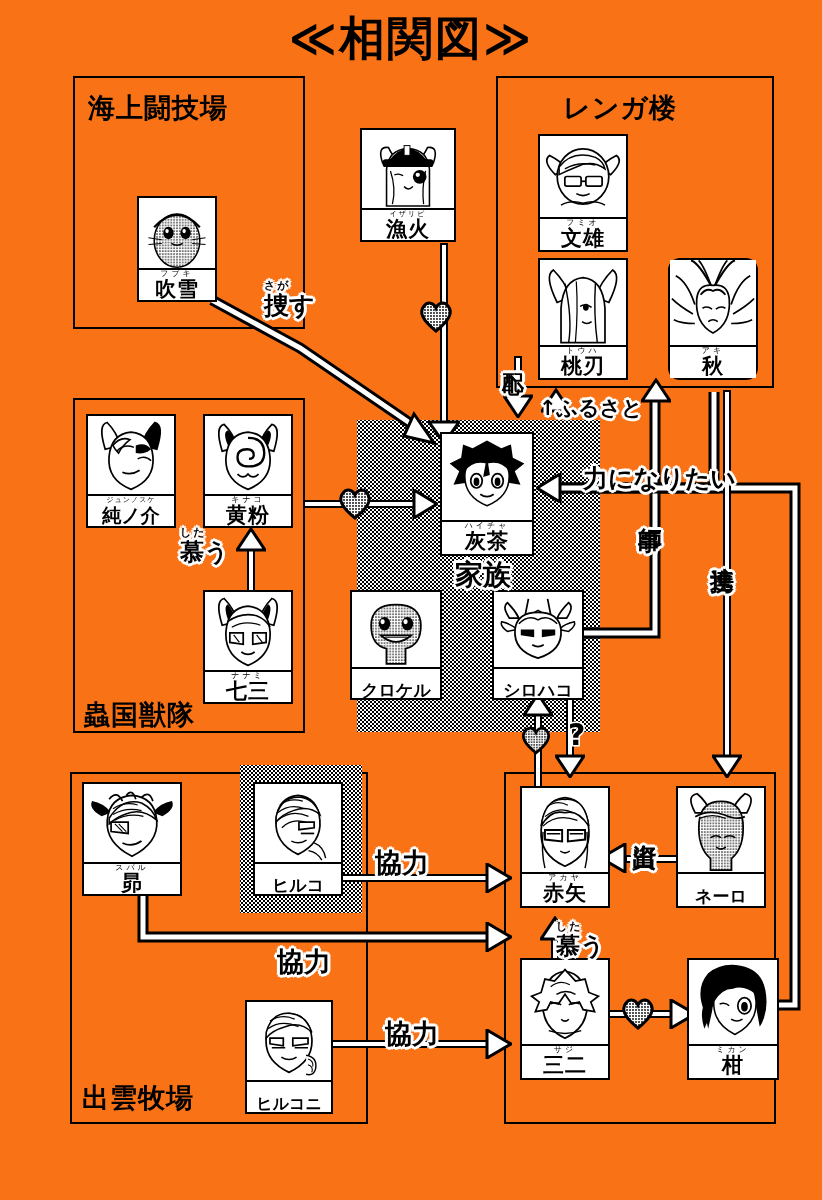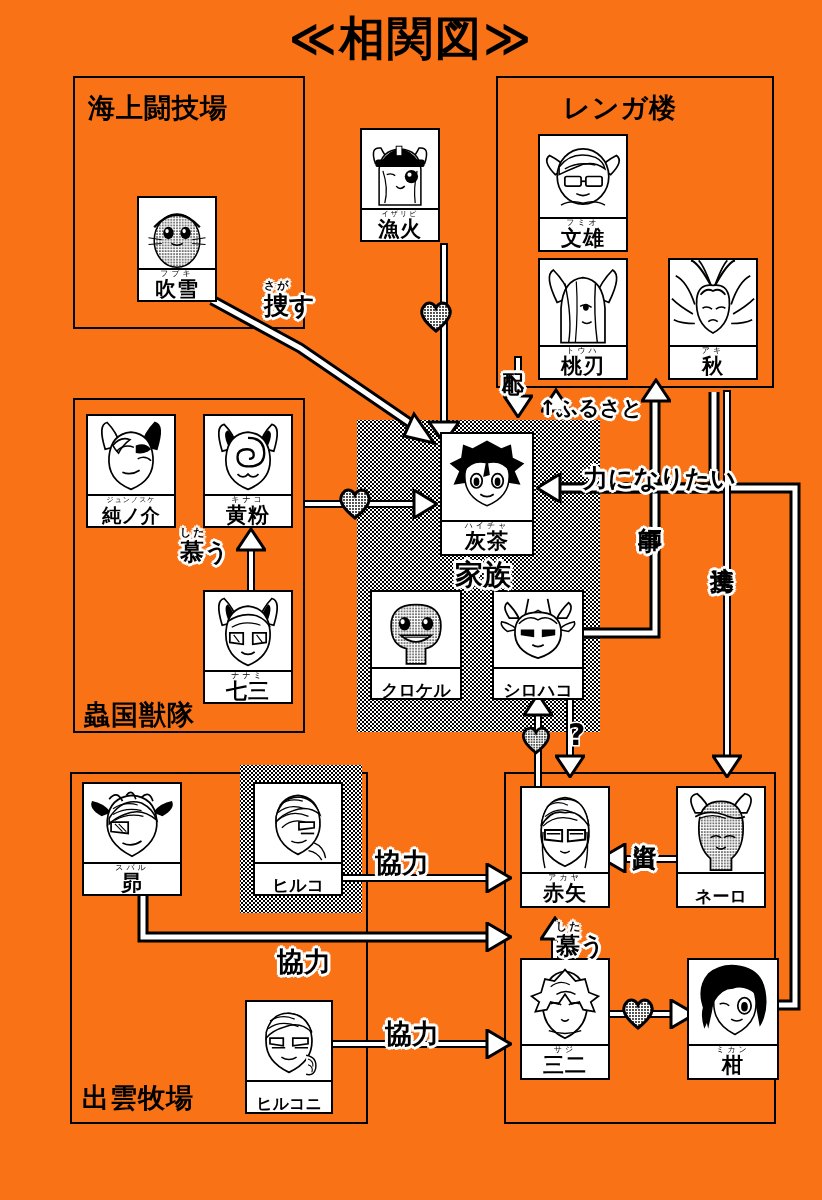--- a/index.html
+++ b/index.html
@@ -373,7 +373,7 @@
     </div>
   </div>
 
-  <div class="card" style="left:360px; top:128px; width:80px; height:114px;">
+  <div class="card" style="left:360px; top:128px; width:96px; height:114px;">
     <div class="portrait">
       <svg class="face" viewBox="0 0 80 80">
         <path d="M14 34 Q8 16 20 18 Q24 26 28 30Z" fill="#fff" stroke="#000" stroke-width="1.6"></path>

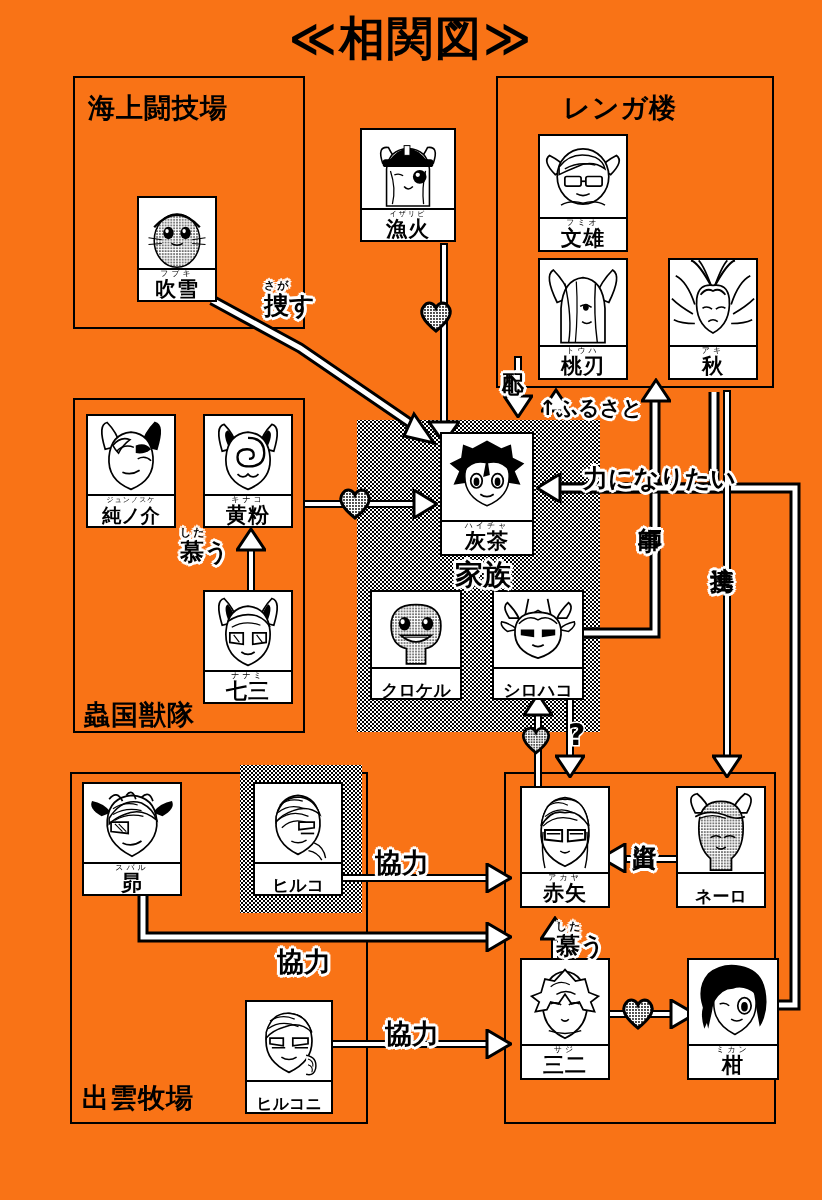--- a/index.html
+++ b/index.html
@@ -437,7 +437,7 @@
     </div>
   </div>
 
-  <div class="card" style="left:668px; top:258px; width:90px; height:122px;">
+  <div class="card" style="left:668px; top:258px; width:90px; height:122px;border-radius:12px;">
     <div class="portrait">
       <svg class="face" viewBox="0 0 90 88">
         <path d="M45 30 Q30 2 22 0 M45 30 Q60 2 68 0" fill="none" stroke="#000" stroke-width="2.2"></path>

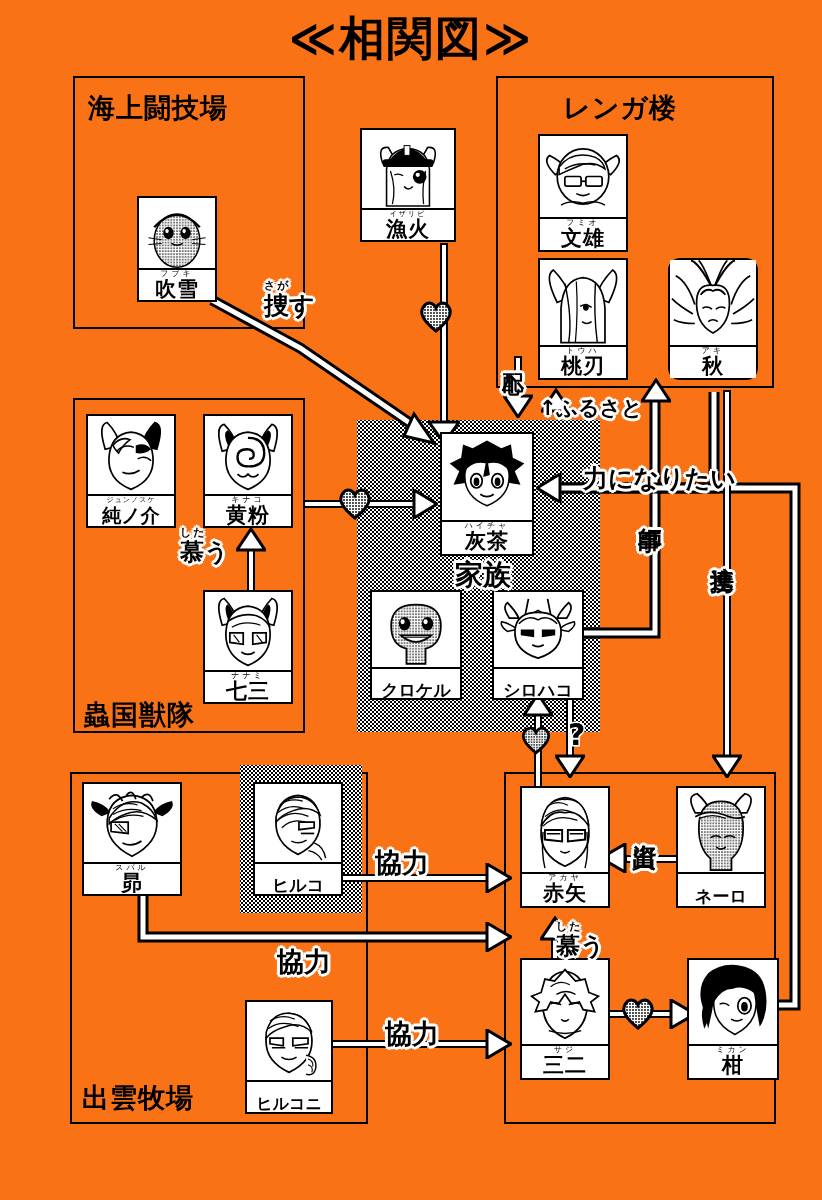--- a/index.html
+++ b/index.html
@@ -540,7 +540,7 @@
     </div>
   </div>
 
-  <div class="card" style="left:370px; top:590px; width:92px; height:110px;">
+  <div class="card" style="left:350px; top:590px; width:92px; height:110px;">
     <div class="portrait">
       <svg class="face" viewBox="0 0 92 76">
         <path d="M20 34 Q20 12 46 12 Q72 12 72 34 Q72 54 56 58 L56 74 L36 74 L36 58 Q20 54 20 34Z" fill="url(#tn)" stroke="#000" stroke-width="1.8"></path>

